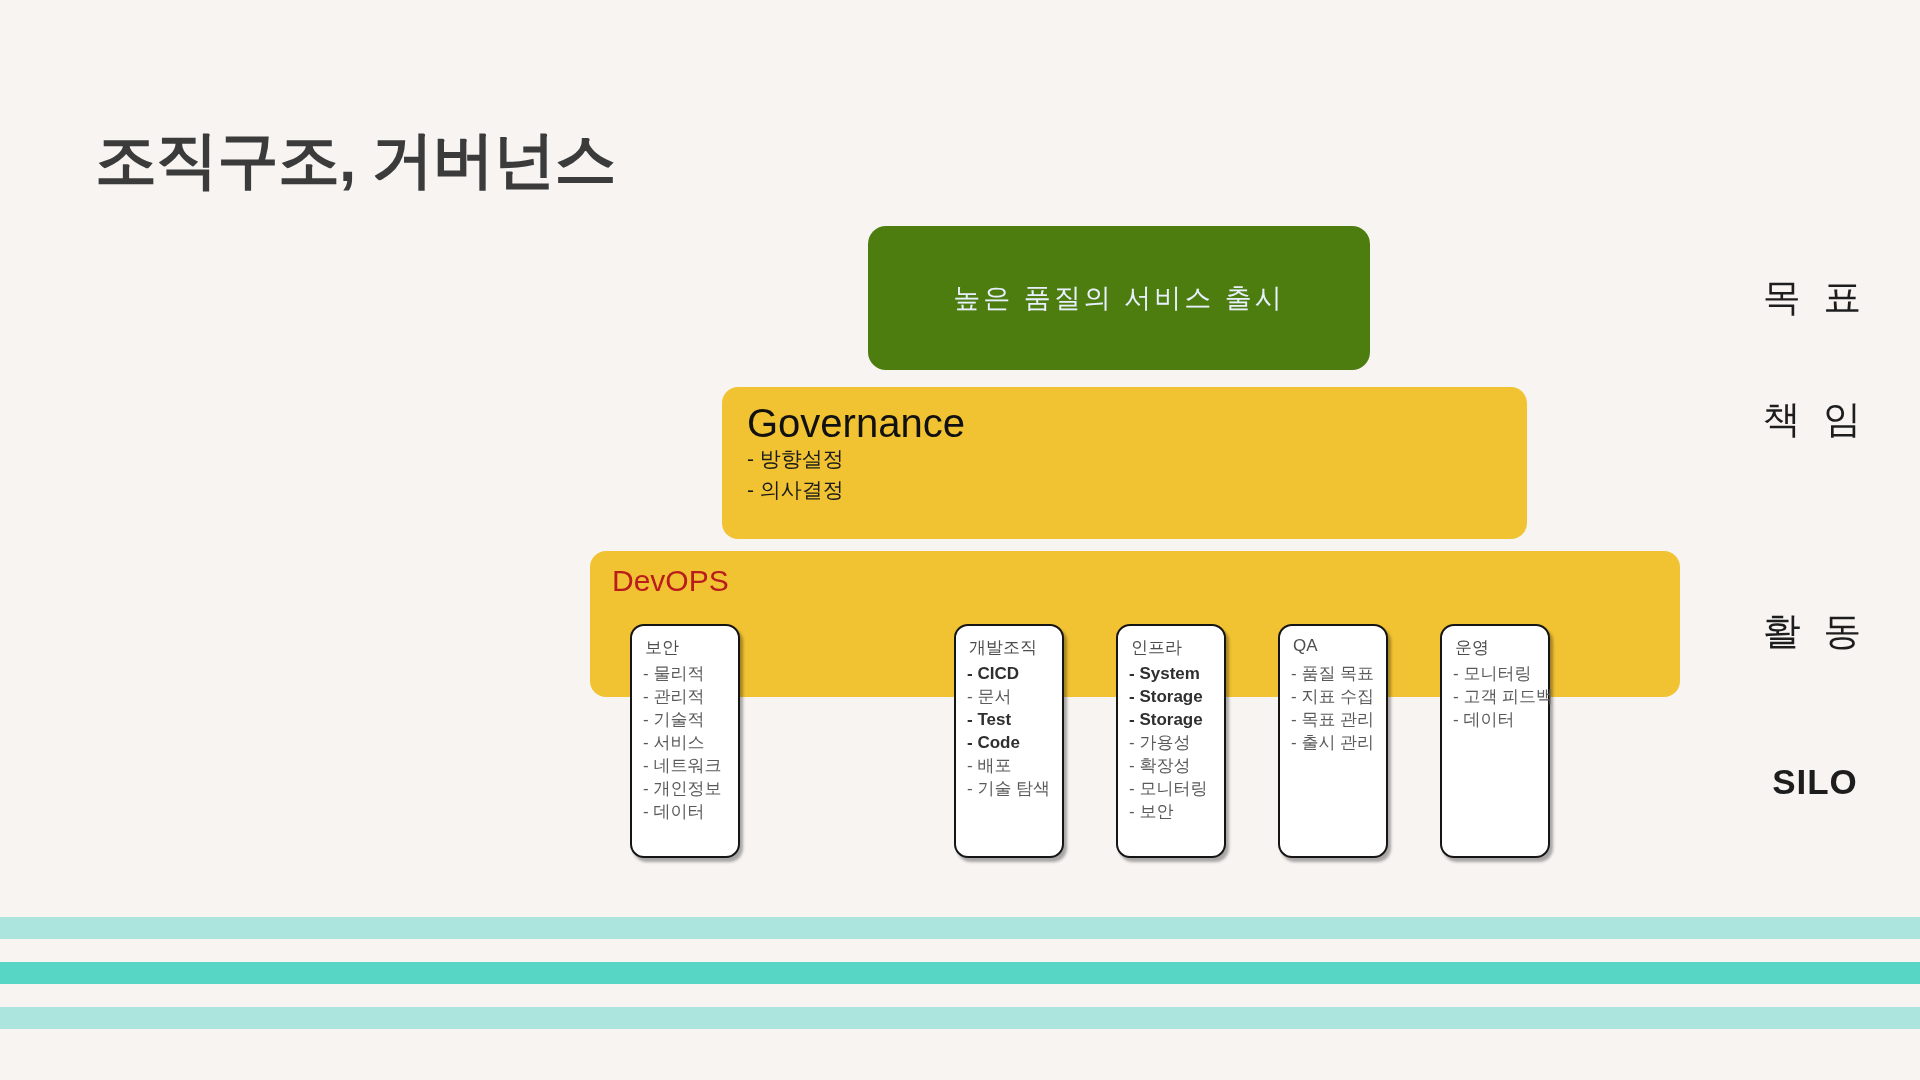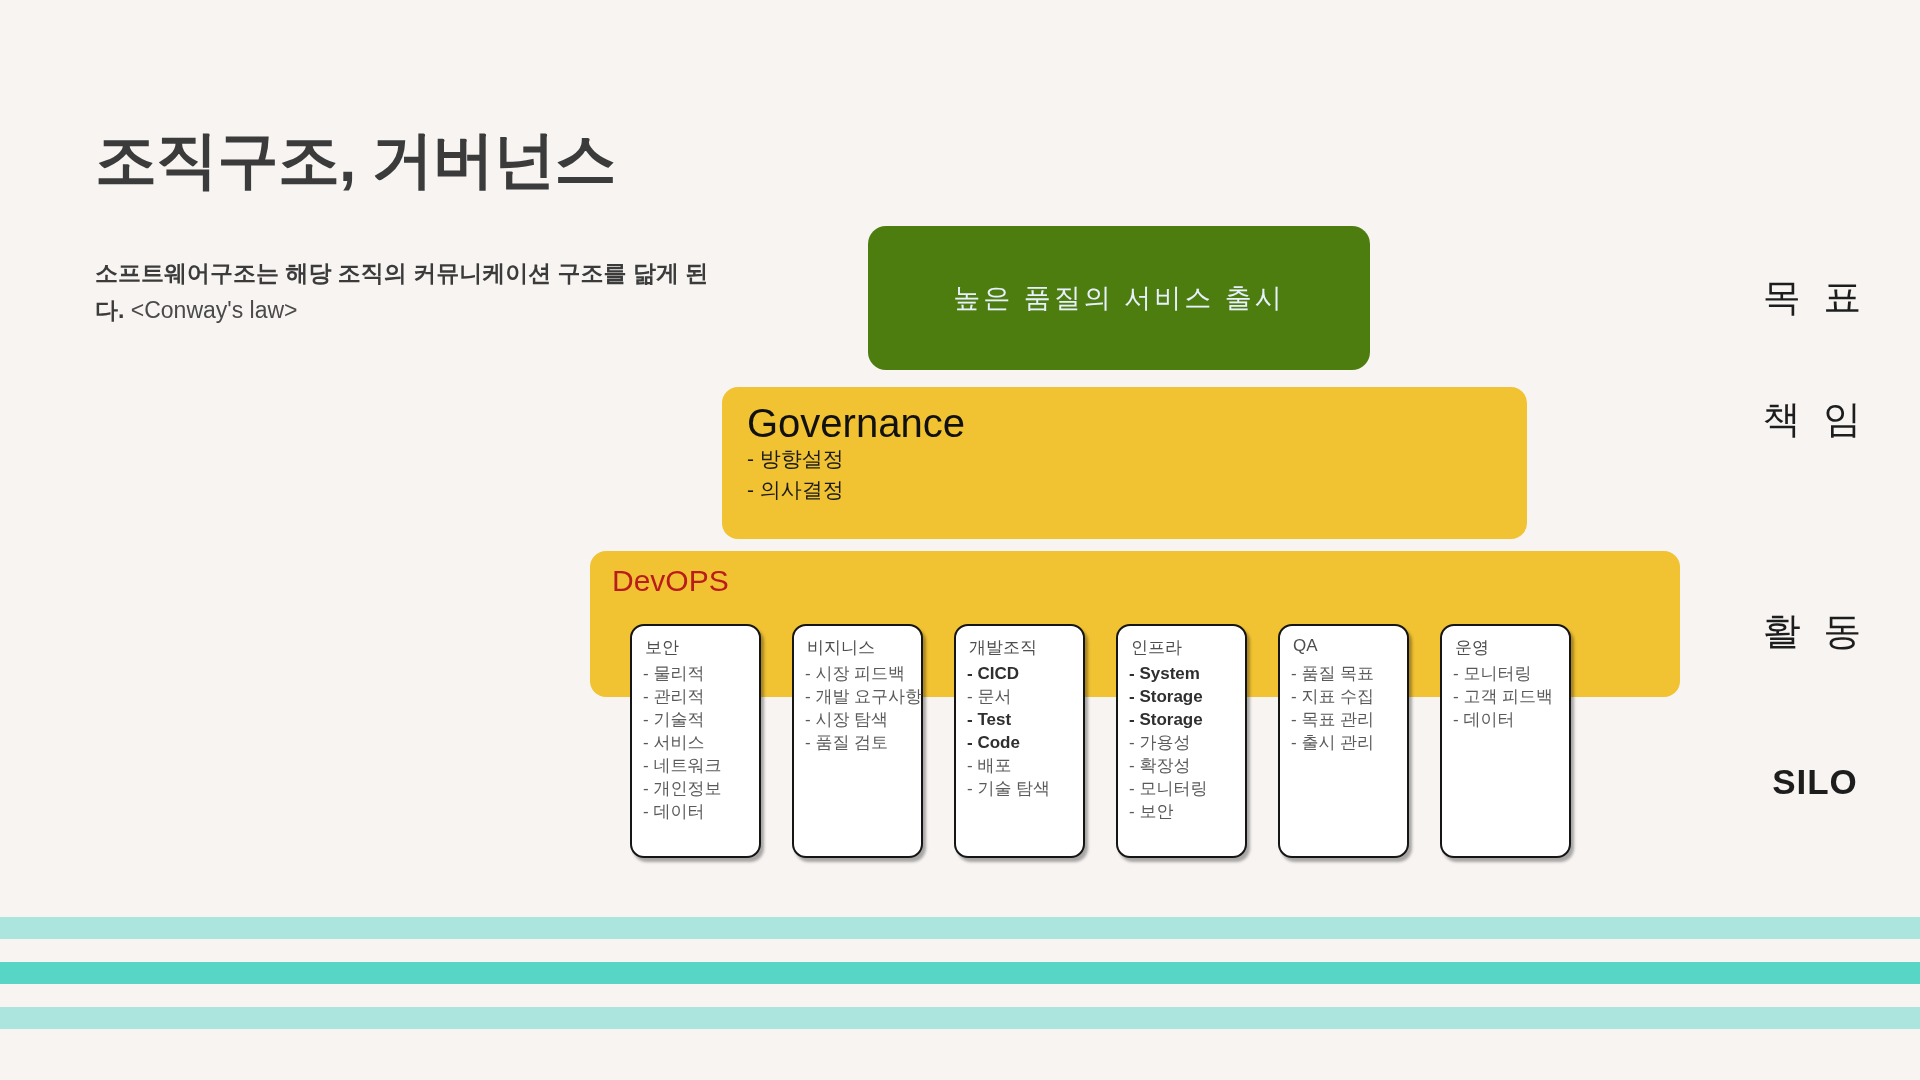--- a/index.html
+++ b/index.html
@@ -186,7 +186,6 @@
 <div class="slide">
 
   <div class="title">조직구조, 거버넌스</div>
-  <div class="subtitle"><span class="strong">소프트웨어구조는 해당 조직의 커뮤니케이션 구조를 닮게 된다.</span> <span class="law">&lt;Conway's law&gt;</span></div>
 
   <div class="goal-box">
     <span class="goal-text">높은 품질의 서비스 출시</span>

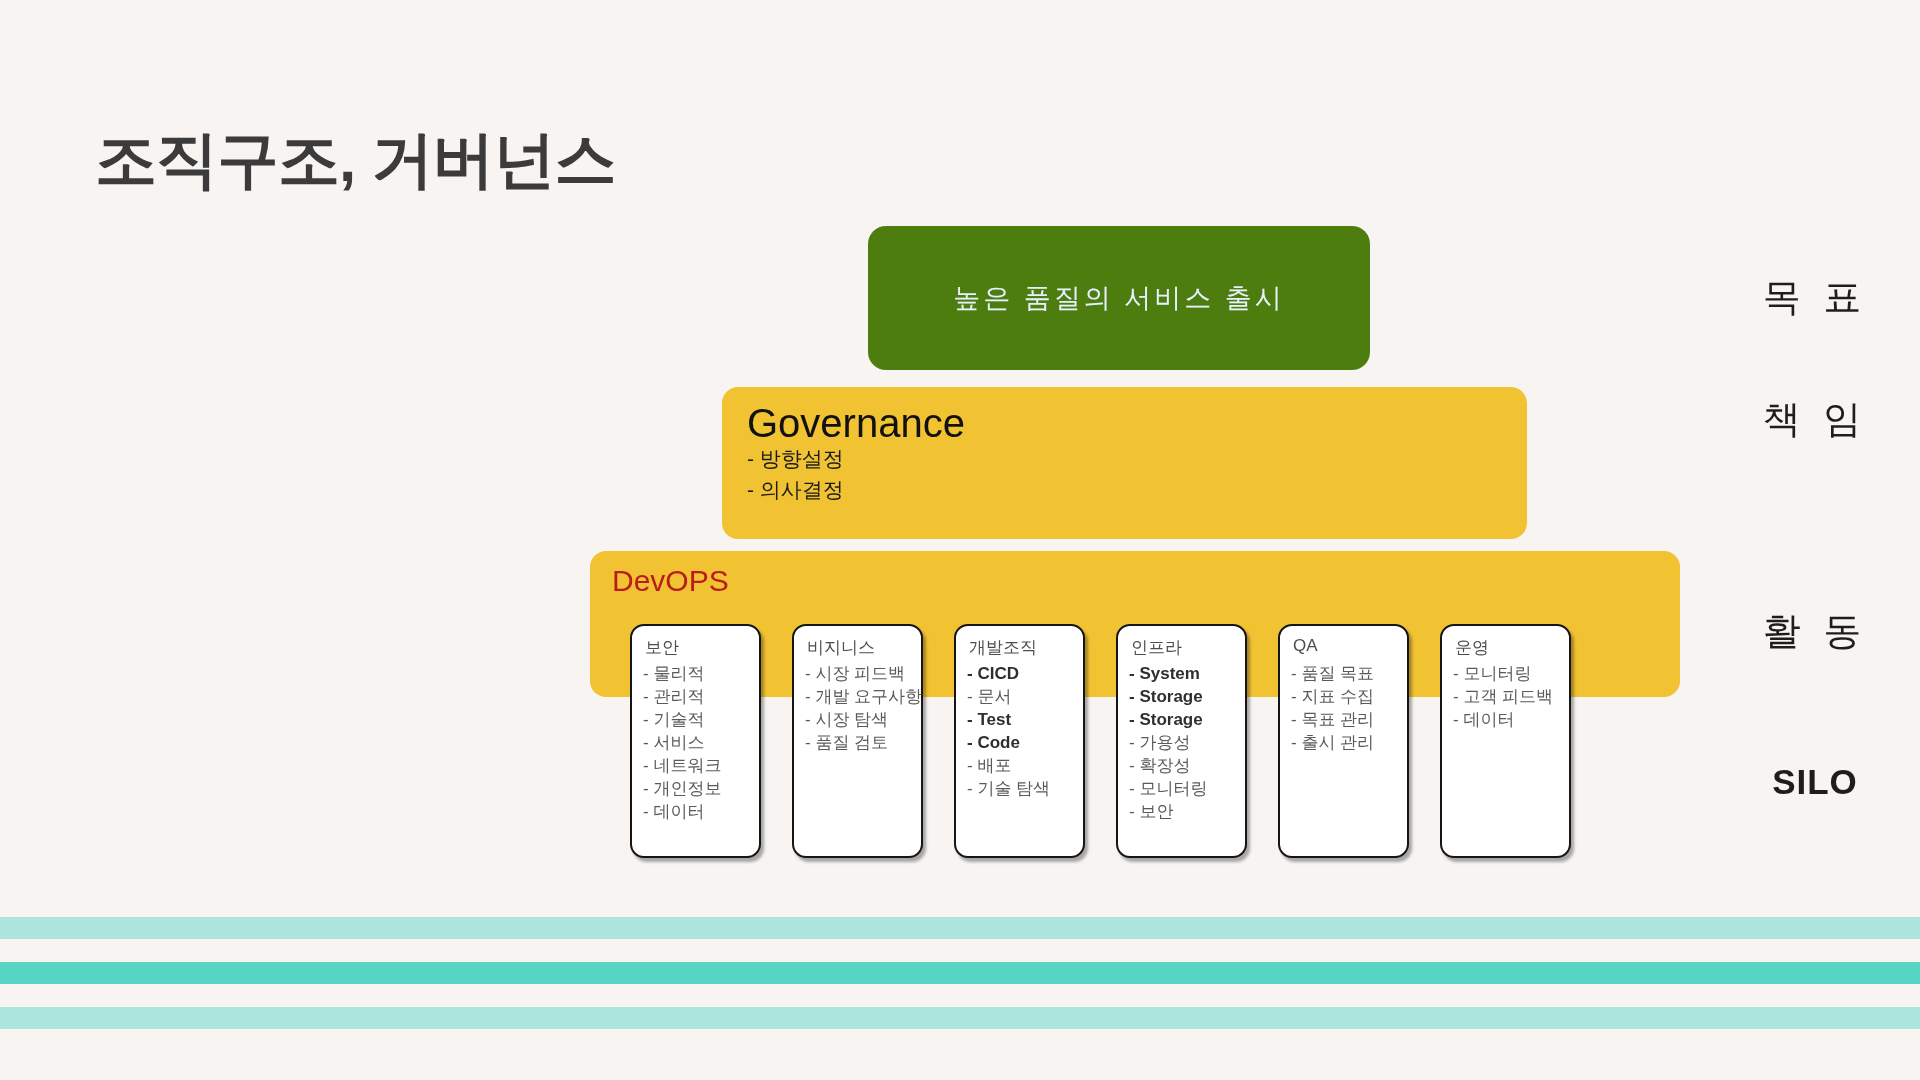--- a/index.html
+++ b/index.html
@@ -120,7 +120,7 @@
   .card {
     position: absolute;
     top: 0;
-    width: 131px;
+    width: 110px;
     height: 234px;
     background: #ffffff;
     border: 2.5px solid #151515;

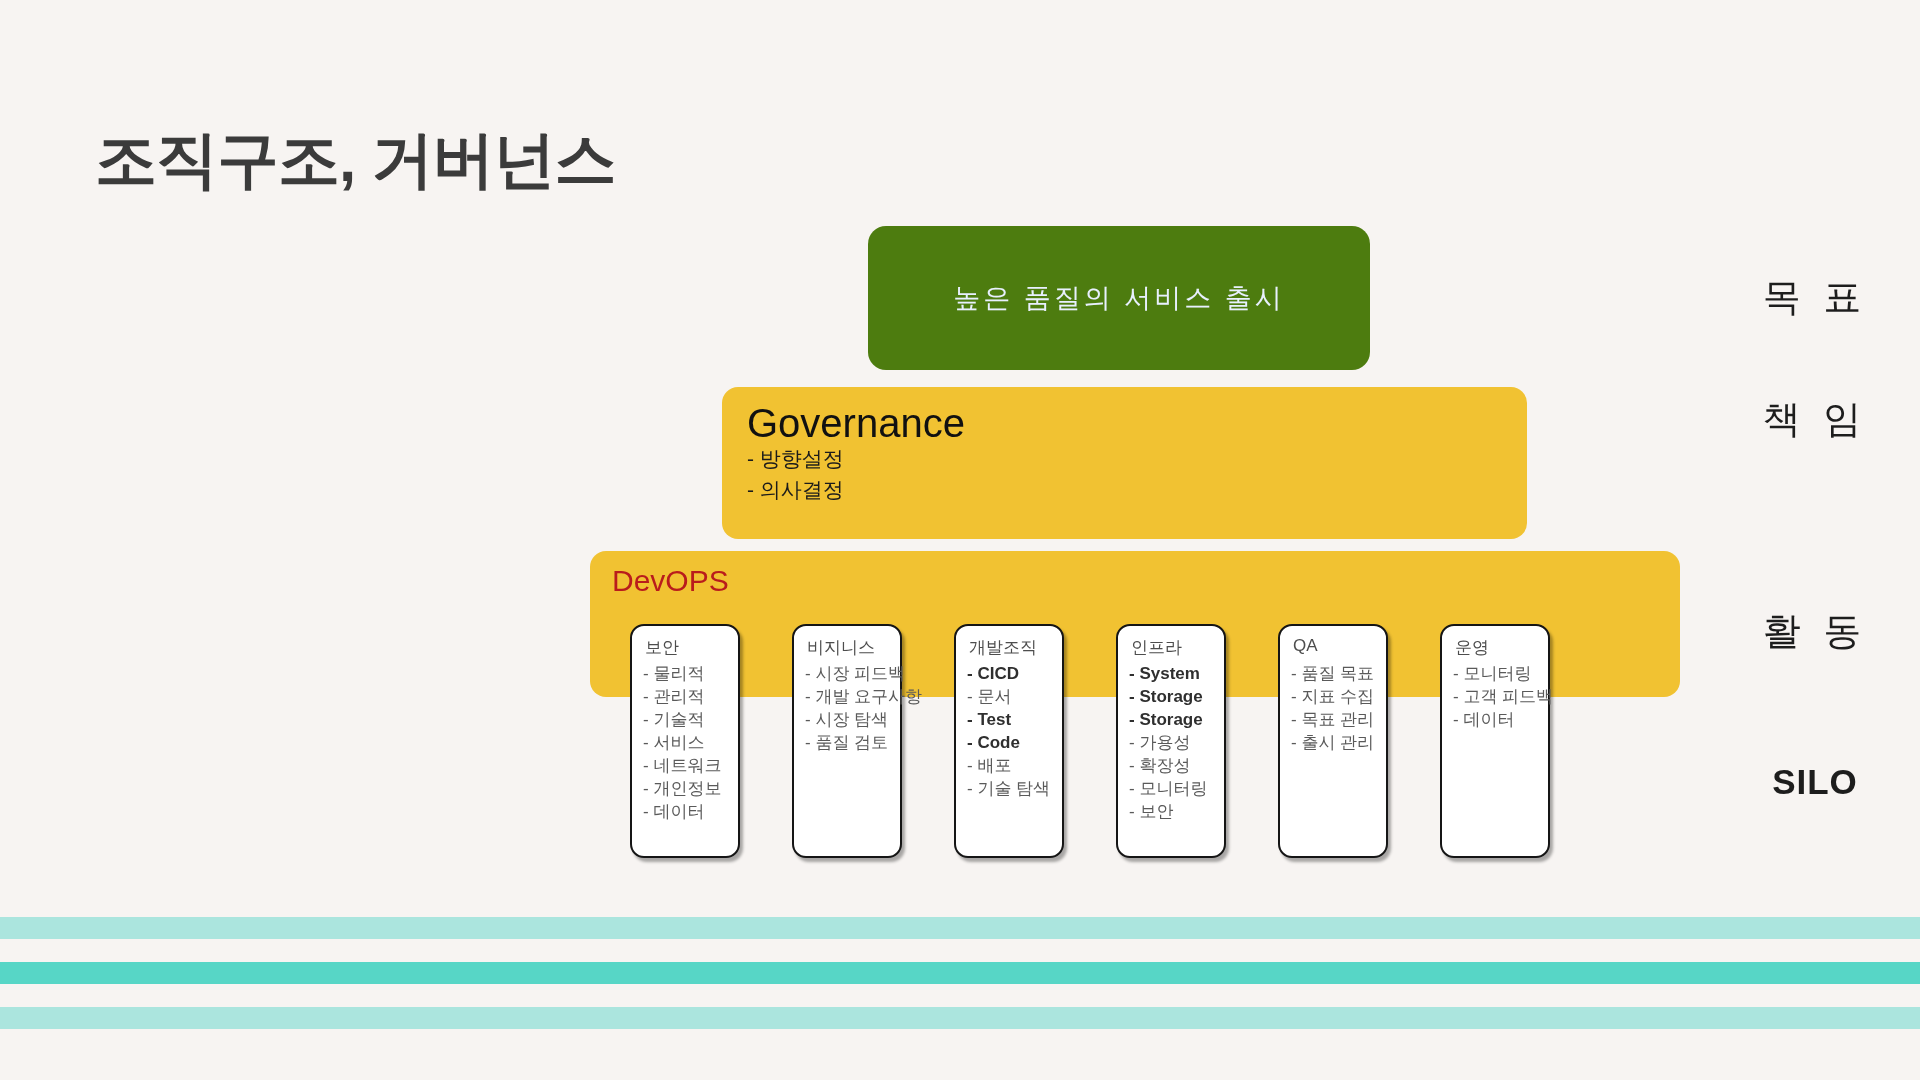--- a/index.html
+++ b/index.html
@@ -216,15 +216,6 @@
           <div>- 데이터</div>
         </div>
     </div>
-    <div class="card" style="left:162px;">
-      <div class="card-title">비지니스</div>
-      <div class="card-list">
-          <div>- 시장 피드백</div>
-          <div>- 개발 요구사항</div>
-          <div>- 시장 탐색</div>
-          <div>- 품질 검토</div>
-        </div>
-    </div>
     <div class="card" style="left:324px;">
       <div class="card-title">개발조직</div>
       <div class="card-list">

